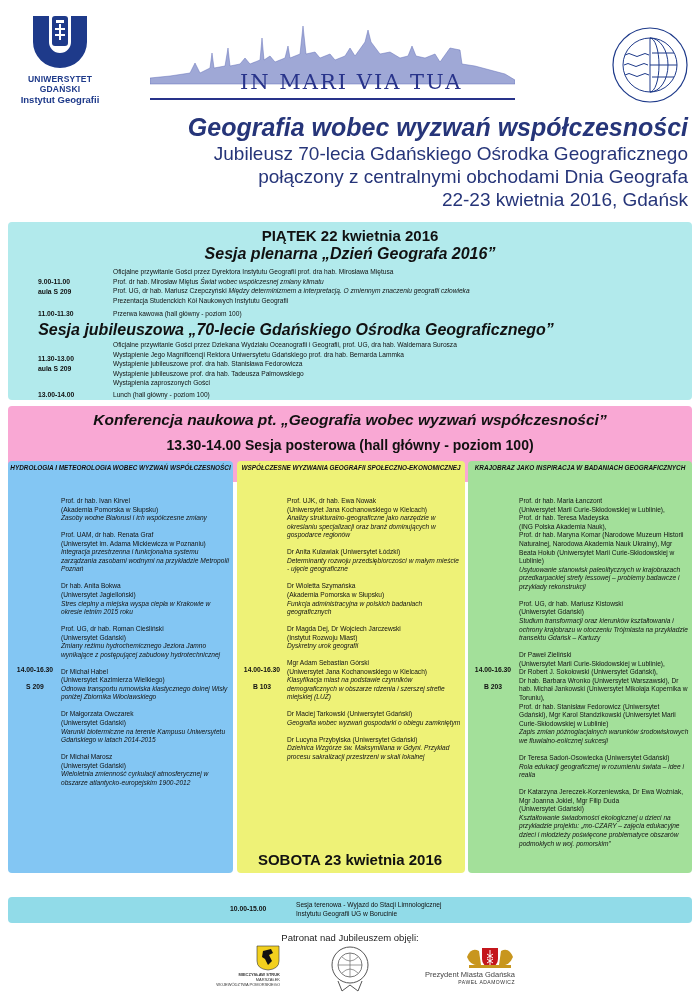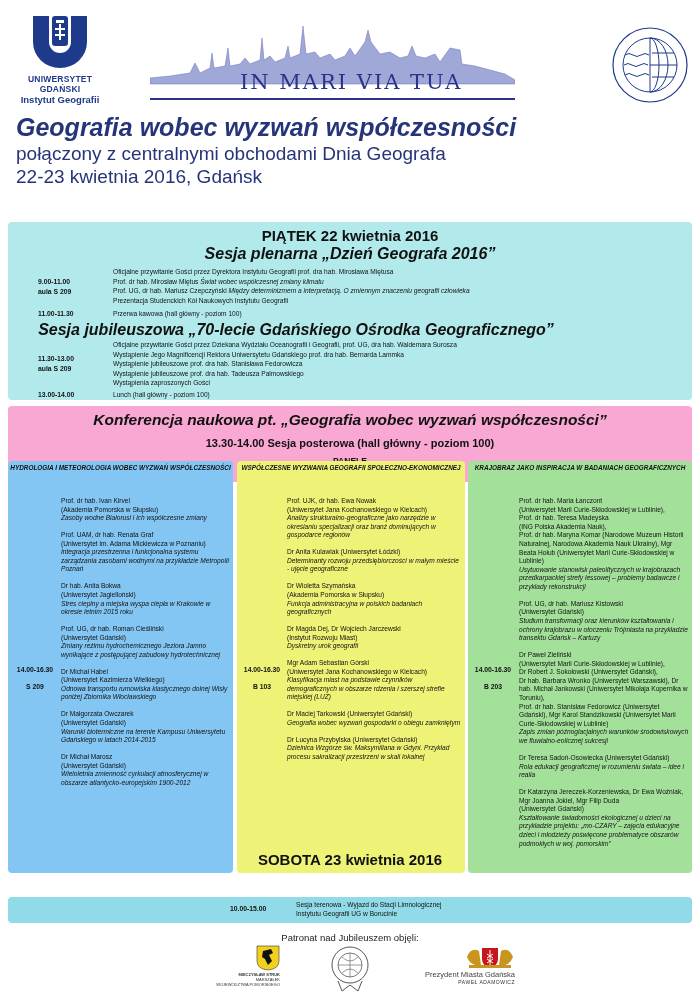--- a/index.html
+++ b/index.html
@@ -15,7 +15,7 @@
   .motto-line { position: absolute; left: 150px; top: 98px; width: 365px; height: 2px; background: #28338a; }
   .wog-logo { position: absolute; left: 610px; top: 25px; width: 80px; height: 80px; }
 
-  .titles { position: absolute; left: 0; top: 112px; width: 688px; text-align: left; color: #263579; padding-left: 16px; }
+  .titles { position: absolute; left: 0; top: 112px; width: 688px; text-align: right; color: #263579; padding-left: 16px; }
   .title-main { font-size: 25px; font-weight: bold; font-style: italic; line-height: 30px; }
   .title-sub { font-size: 19px; line-height: 23px; }
 

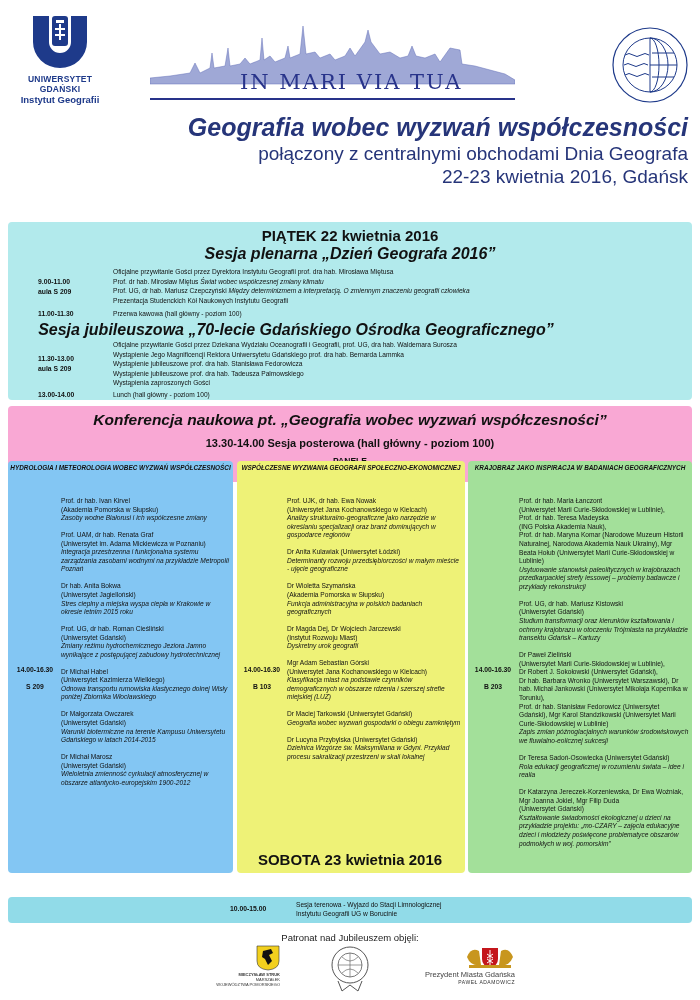--- a/index.html
+++ b/index.html
@@ -89,6 +89,7 @@
 
 <div class="titles">
   <div class="title-main">Geografia wobec wyzwań współczesności</div>
+  <div class="title-sub">Jubileusz 70-lecia Gdańskiego Ośrodka Geograficznego</div>
   <div class="title-sub">połączony z centralnymi obchodami Dnia Geografa</div>
   <div class="title-sub">22-23 kwietnia 2016, Gdańsk</div>
 </div>

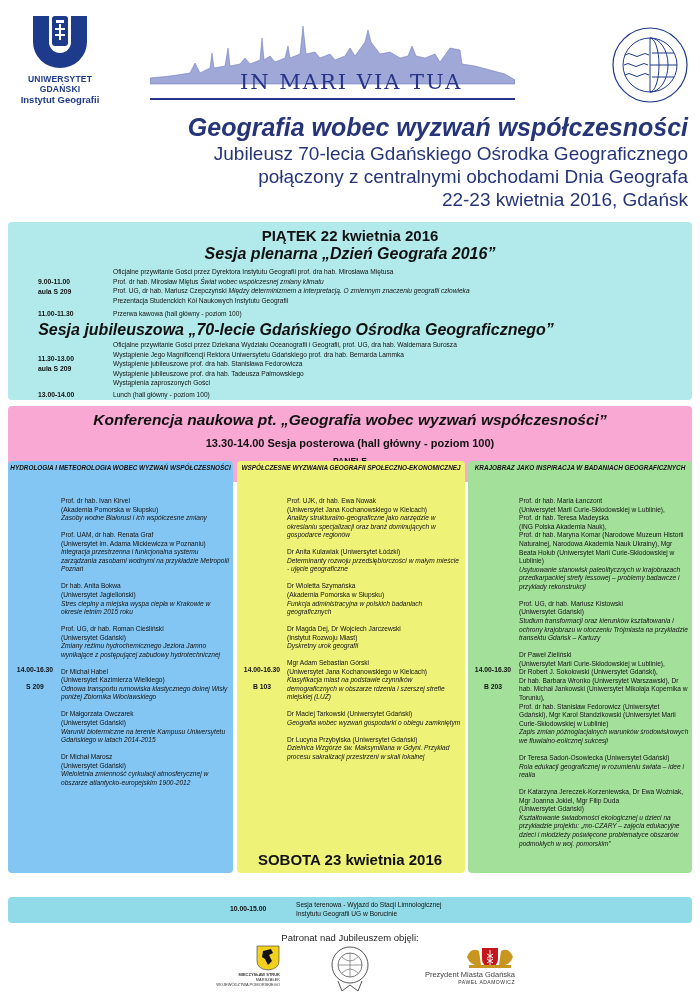--- a/index.html
+++ b/index.html
@@ -29,7 +29,7 @@
 
   .conf { position: absolute; left: 8px; top: 406px; width: 684px; height: 76px; background: #f9a8d4; border-radius: 4px; text-align: center; }
   .conf-title { font-size: 15.5px; font-weight: bold; font-style: italic; line-height: 20px; margin-top: 4px; }
-  .conf-poster { font-size: 11px; font-weight: bold; margin-top: 7px; }
+  .conf-poster { font-size: 14px; font-weight: bold; margin-top: 7px; }
   .conf-panele { font-size: 8.5px; font-weight: bold; margin-top: 7px; }
 
   .panel { position: absolute; top: 461px; height: 412px; border-radius: 4px; }

